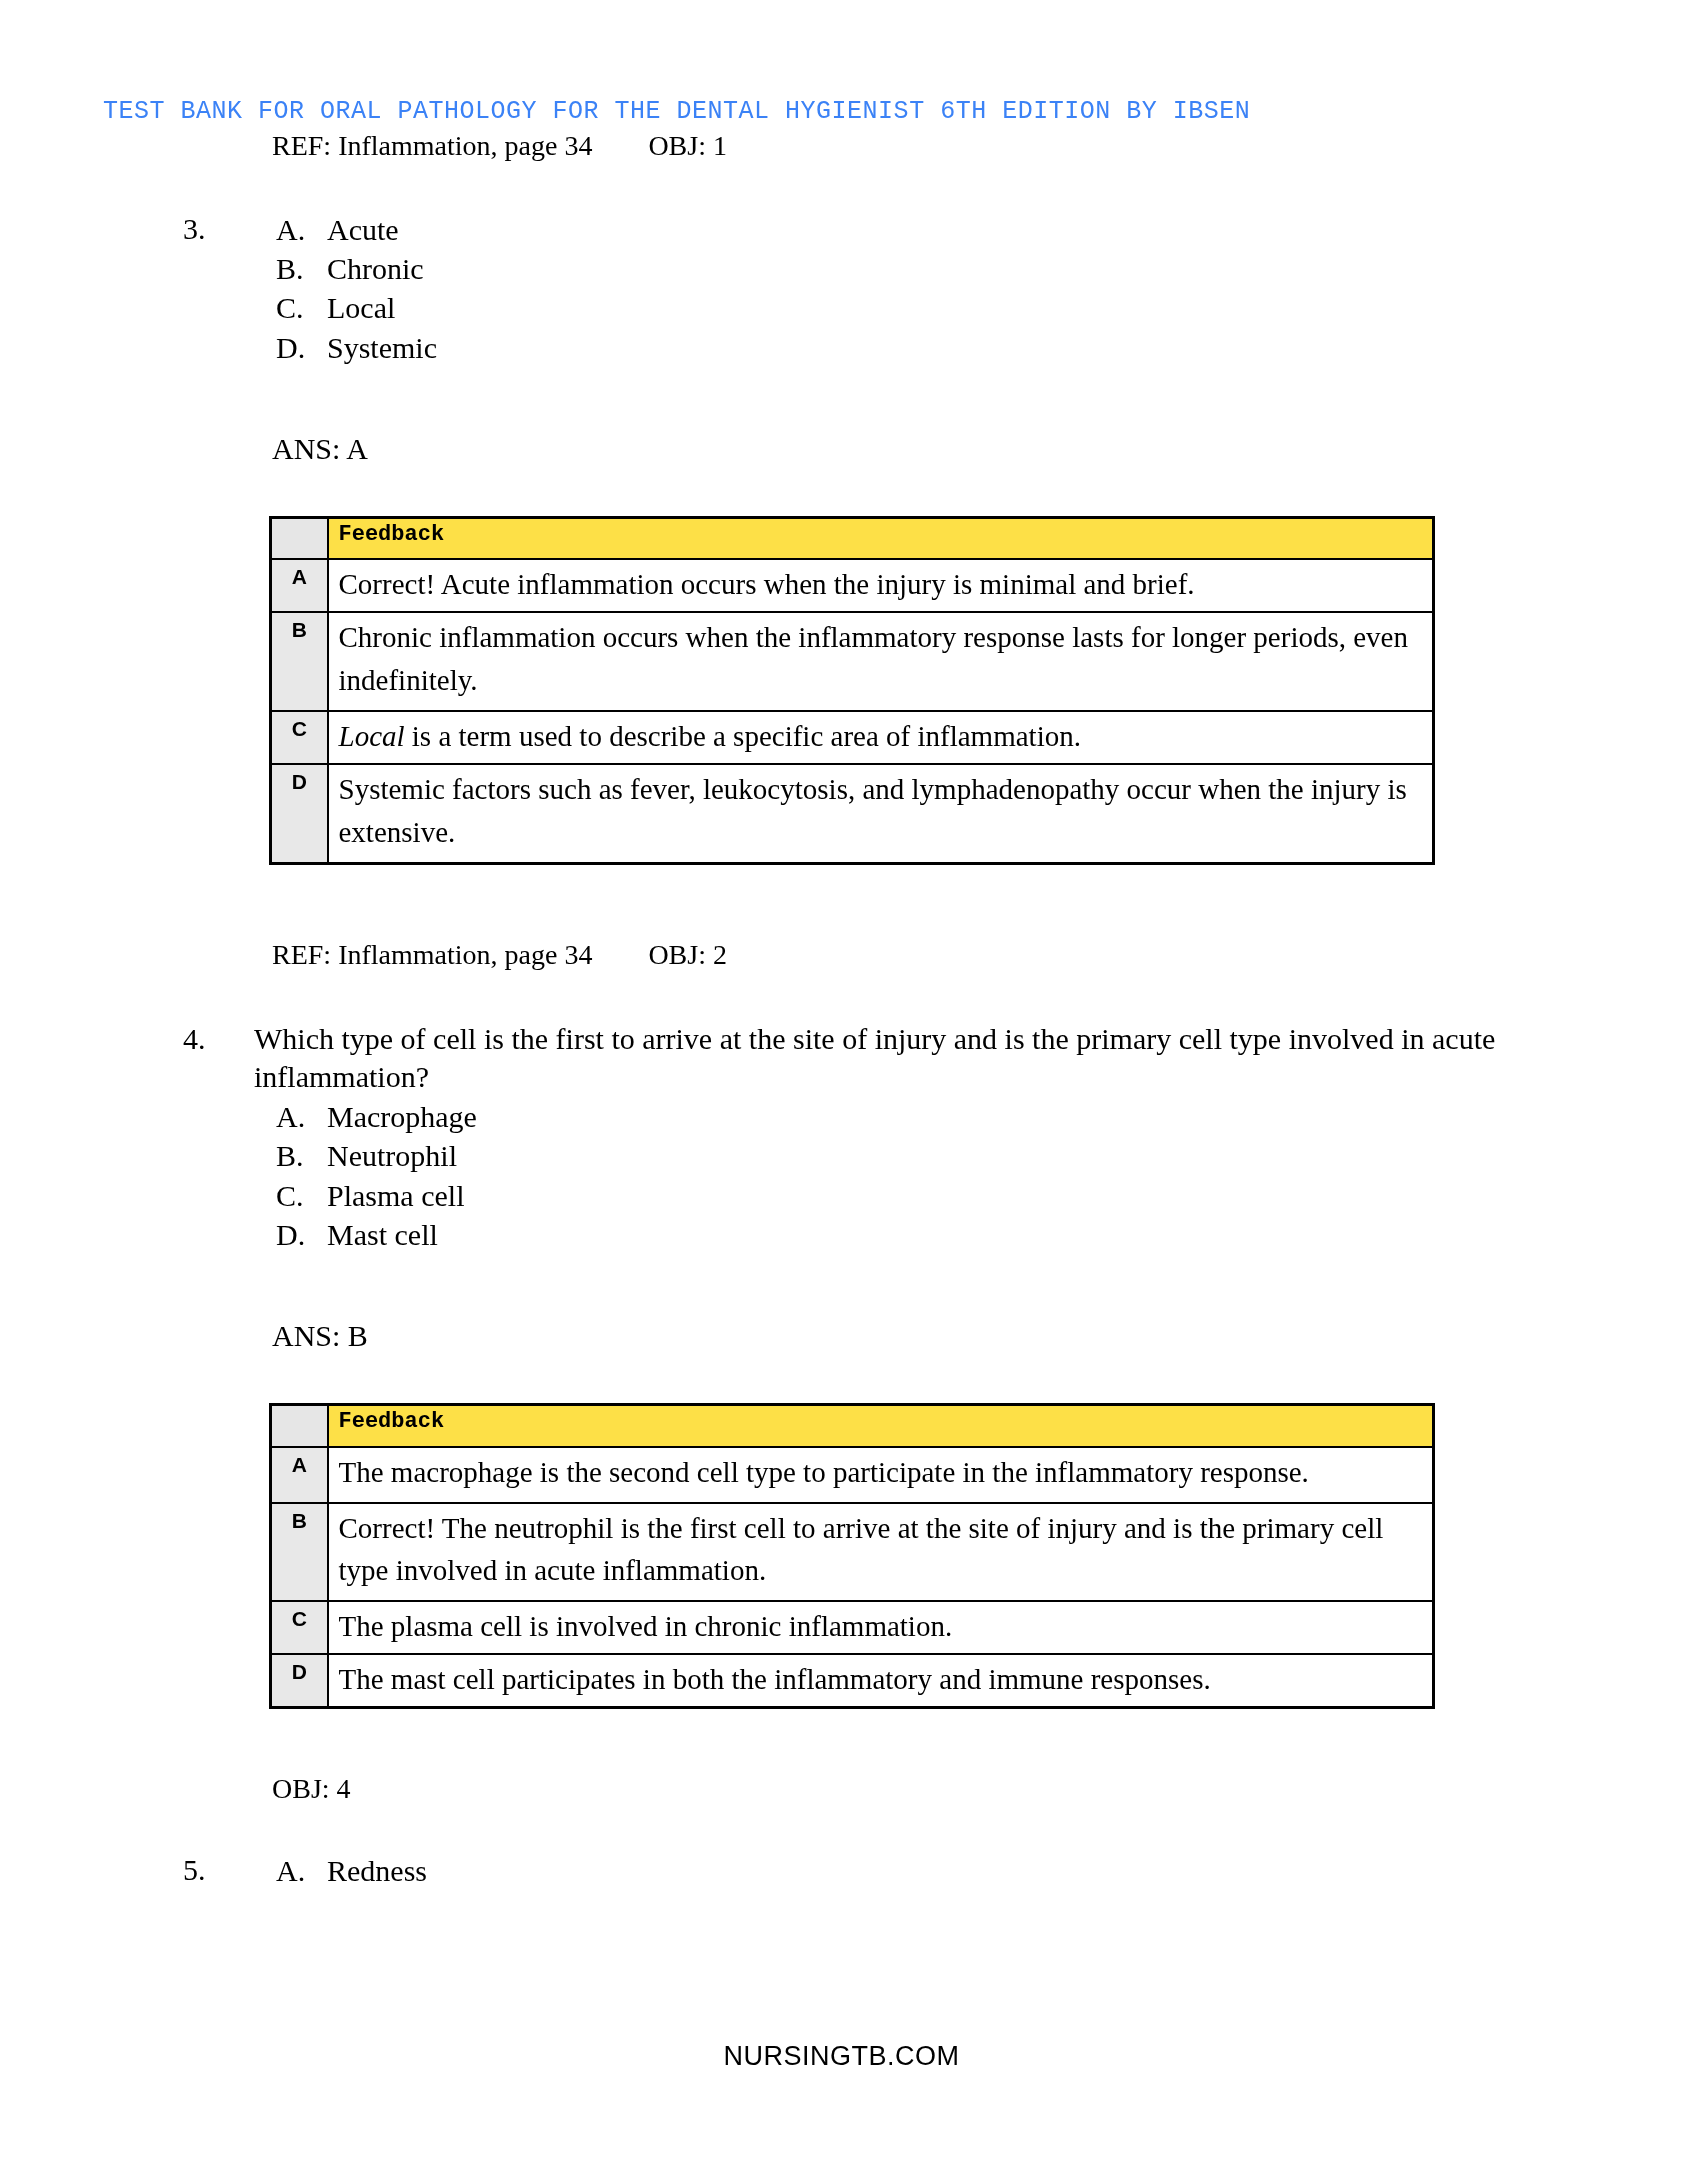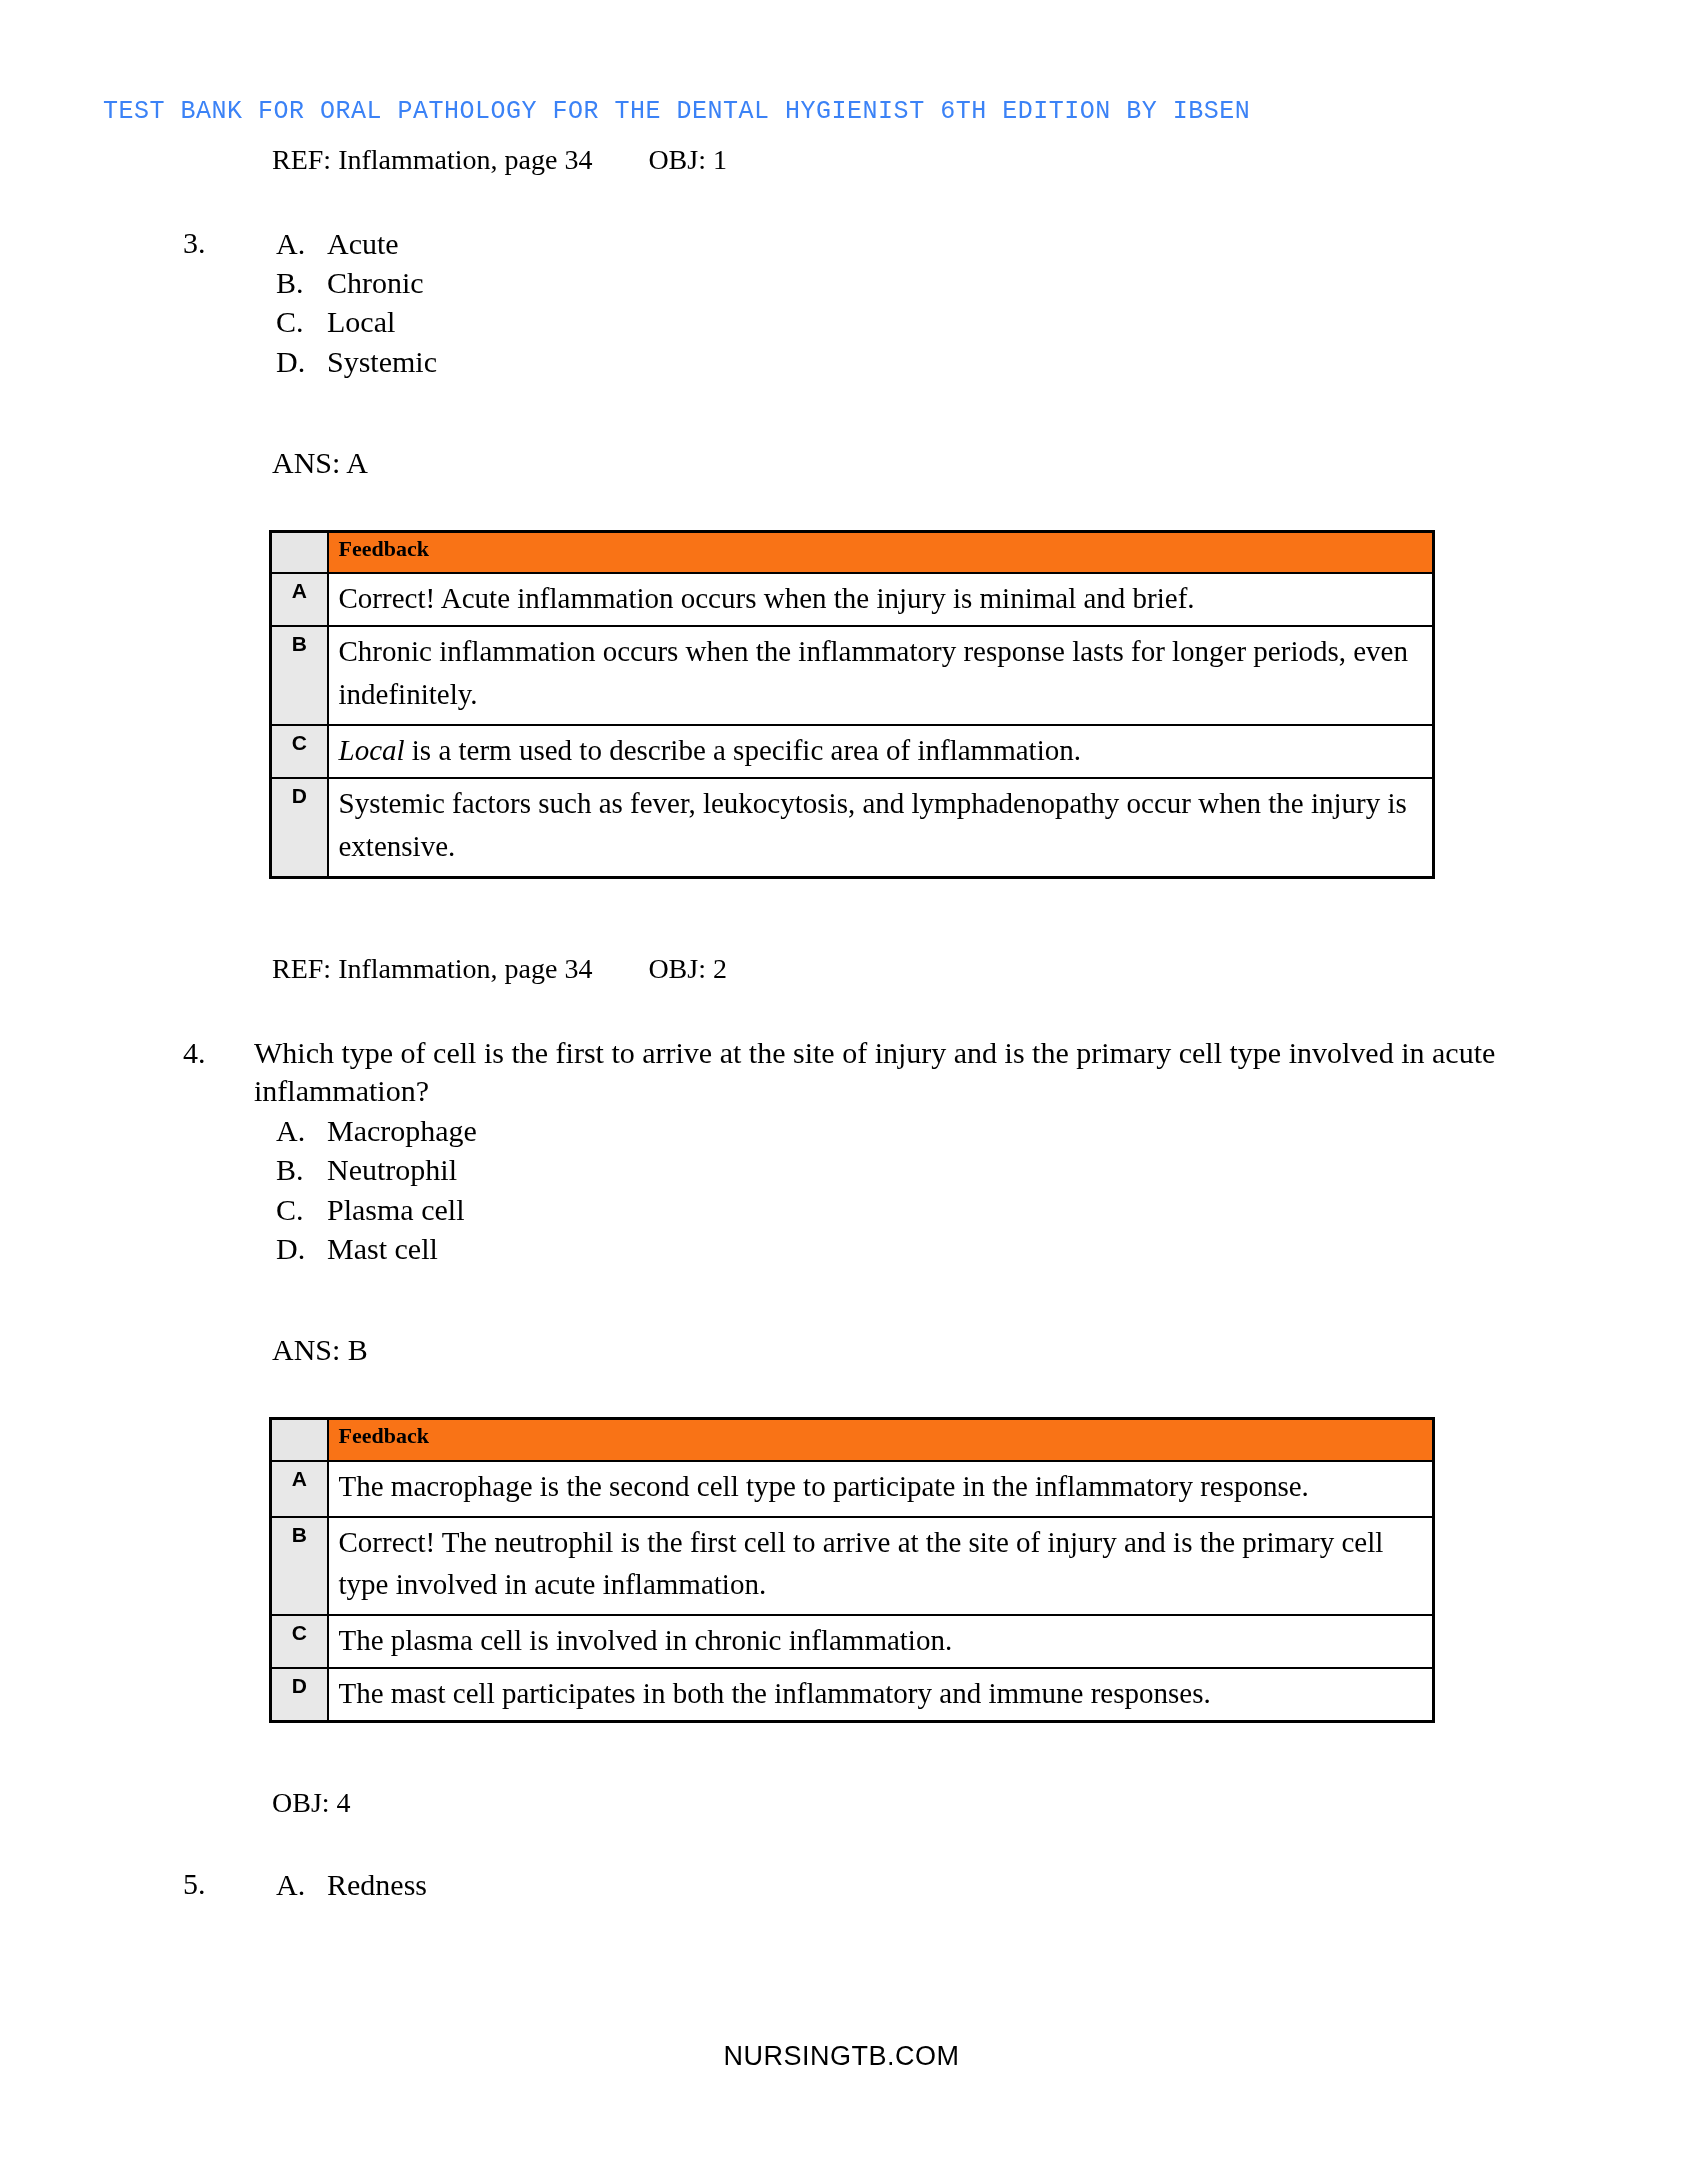--- a/index.html
+++ b/index.html
@@ -51,7 +51,7 @@
   
   .content {
     position: absolute;
-    top: 141px;
+    top: 127px;
     left: 0;
     width: 1621px;
   }

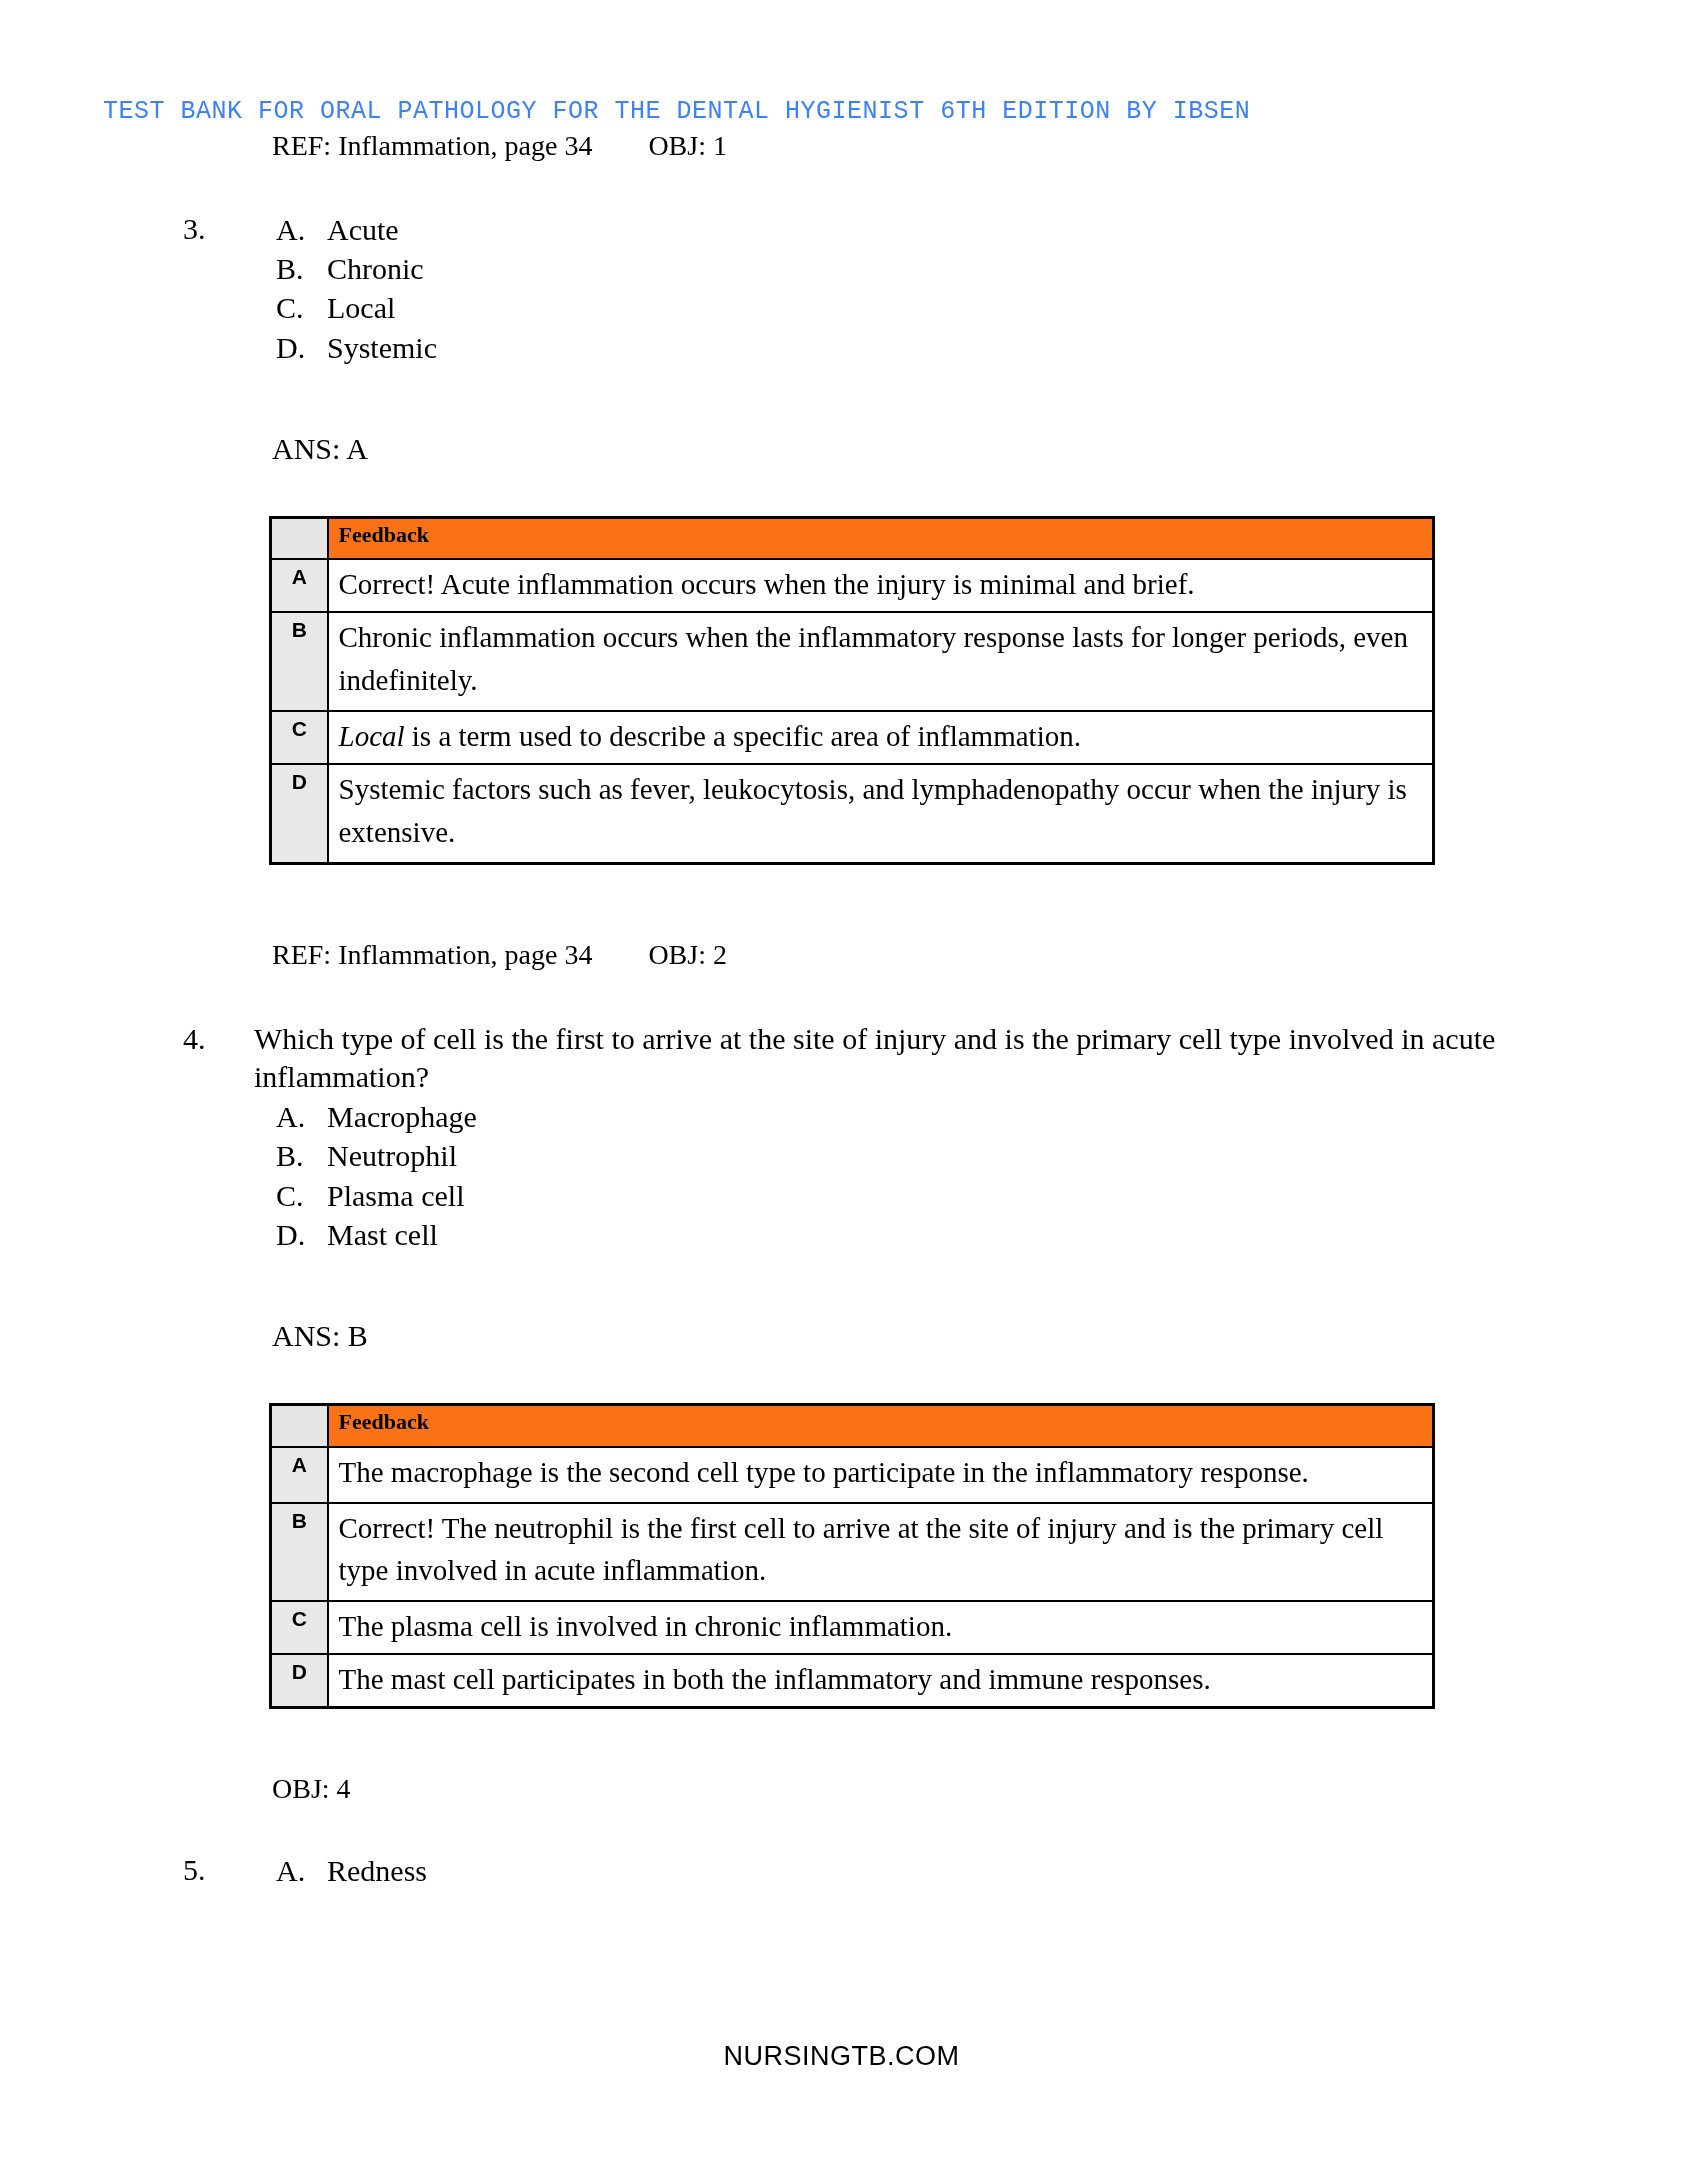--- a/index.html
+++ b/index.html
@@ -131,8 +131,8 @@
     height: 42px;
   }
   .fb-head-label {
-    background: #f97316;
-    font-family: Liberation Serif, serif;
+    background: #fde047;
+    font-family: Liberation Mono, monospace;
     font-weight: bold;
     font-size: 22px;
     padding: 4px 0 0 10px !important;

